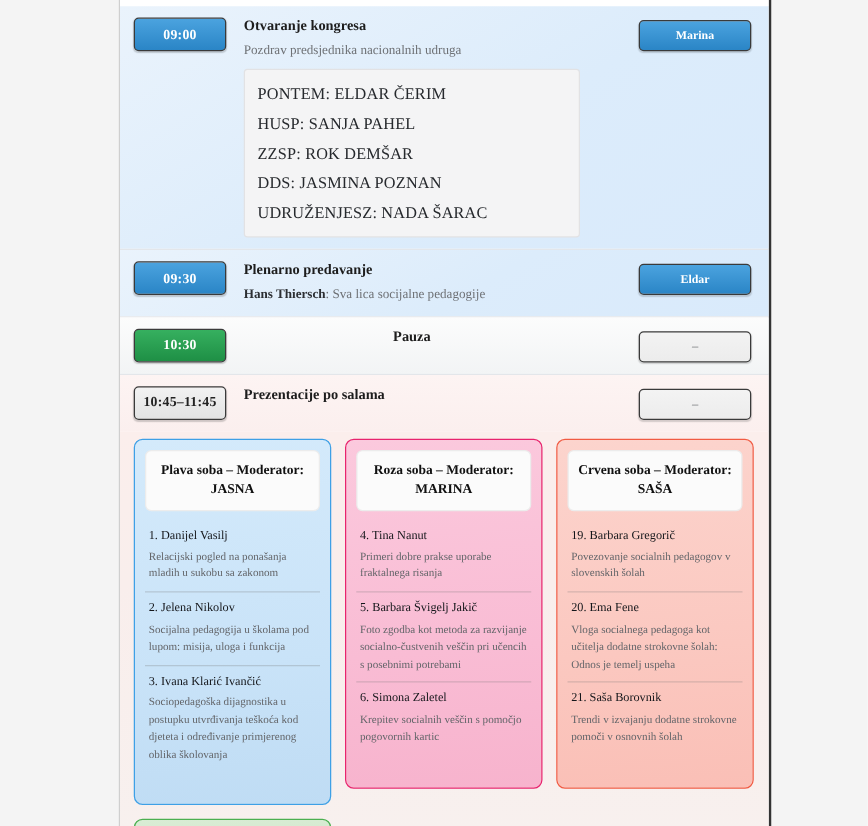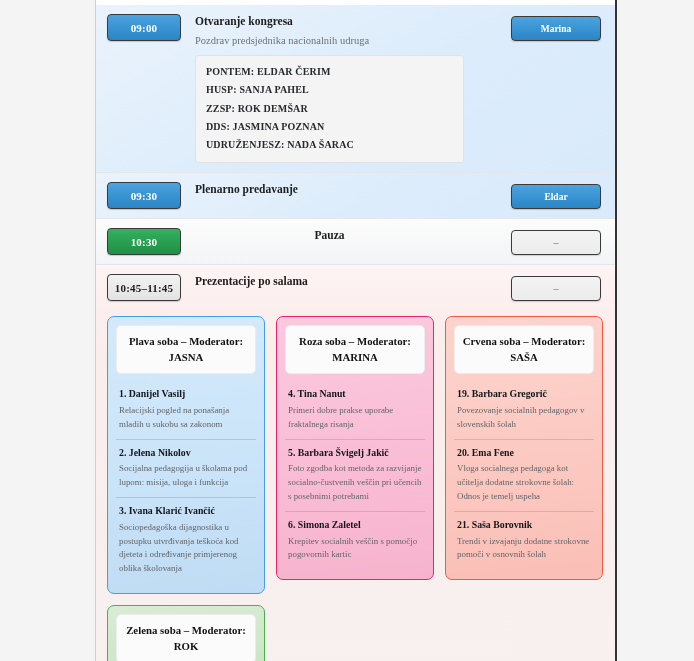--- a/index.html
+++ b/index.html
@@ -93,8 +93,8 @@
     padding: 7px 10px 8px 10px;
   }
   .detail-line {
-    font-size: 10px;
-    font-weight: bold;
+    font-size: 13px;
+    font-weight: normal;
     letter-spacing: .15px;
     color: #26292d;
     line-height: 1.82;

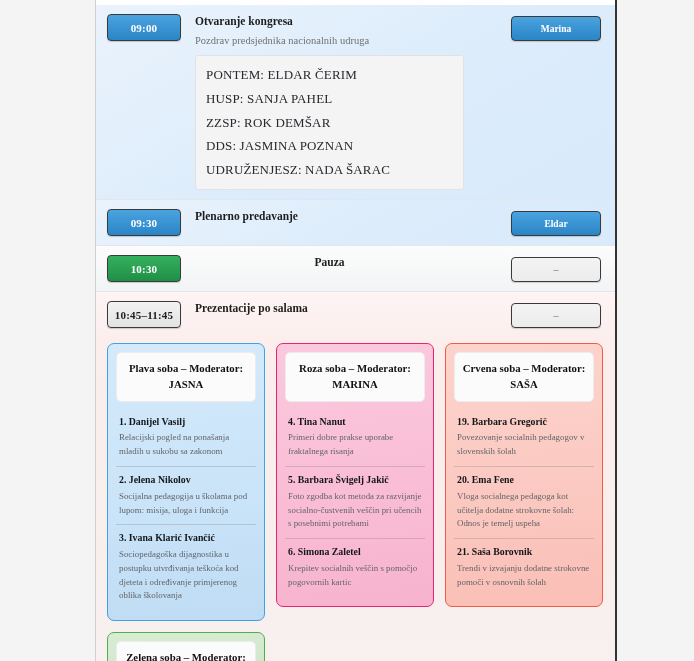--- a/index.html
+++ b/index.html
@@ -200,6 +200,7 @@
           <div class="time-badge t-blue">09:30</div>
           <div class="row-mid">
             <div class="row-title">Plenarno predavanje</div>
+            <div class="row-sub"><b>Hans Thiersch</b><span>: Sva lica socijalne pedagogije</span></div>
           </div>
           <div class="row-right">
             <div class="chip c-blue">Eldar</div>

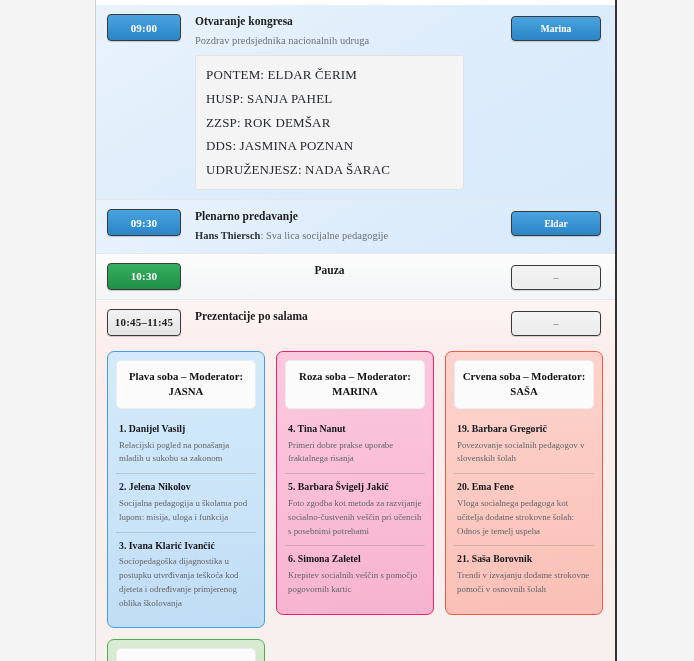--- a/index.html
+++ b/index.html
@@ -133,7 +133,7 @@
     width: 158px;
     border-radius: 7px;
     border: 1.6px solid #000;
-    padding: 8px 8px 10px 8px;
+    padding: 8px 8px 26px 8px;
   }
   .room-card.blue   { background: linear-gradient(175deg, #d4eafb 0%, #c9e3f8 60%, #bfdcf4 100%); border-color: #3ea0e6; }
   .room-card.pink   { background: linear-gradient(175deg, #fbc9dd 0%, #f9bcd4 60%, #f7b3cd 100%); border-color: #e8246e; }

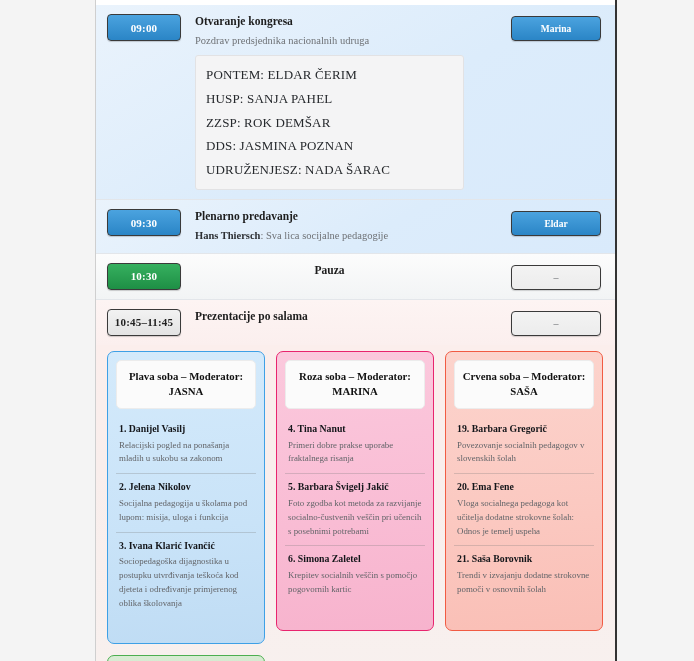--- a/index.html
+++ b/index.html
@@ -158,7 +158,7 @@
   .talk + .talk { border-top: 1px solid rgba(120,120,120,.28); }
   .talk-title {
     font-family: "Liberation Serif", serif;
-    font-weight: bold;
+    font-weight: normal;
     font-size: 9.8px;
     color: #14161a;
     line-height: 1.4;

